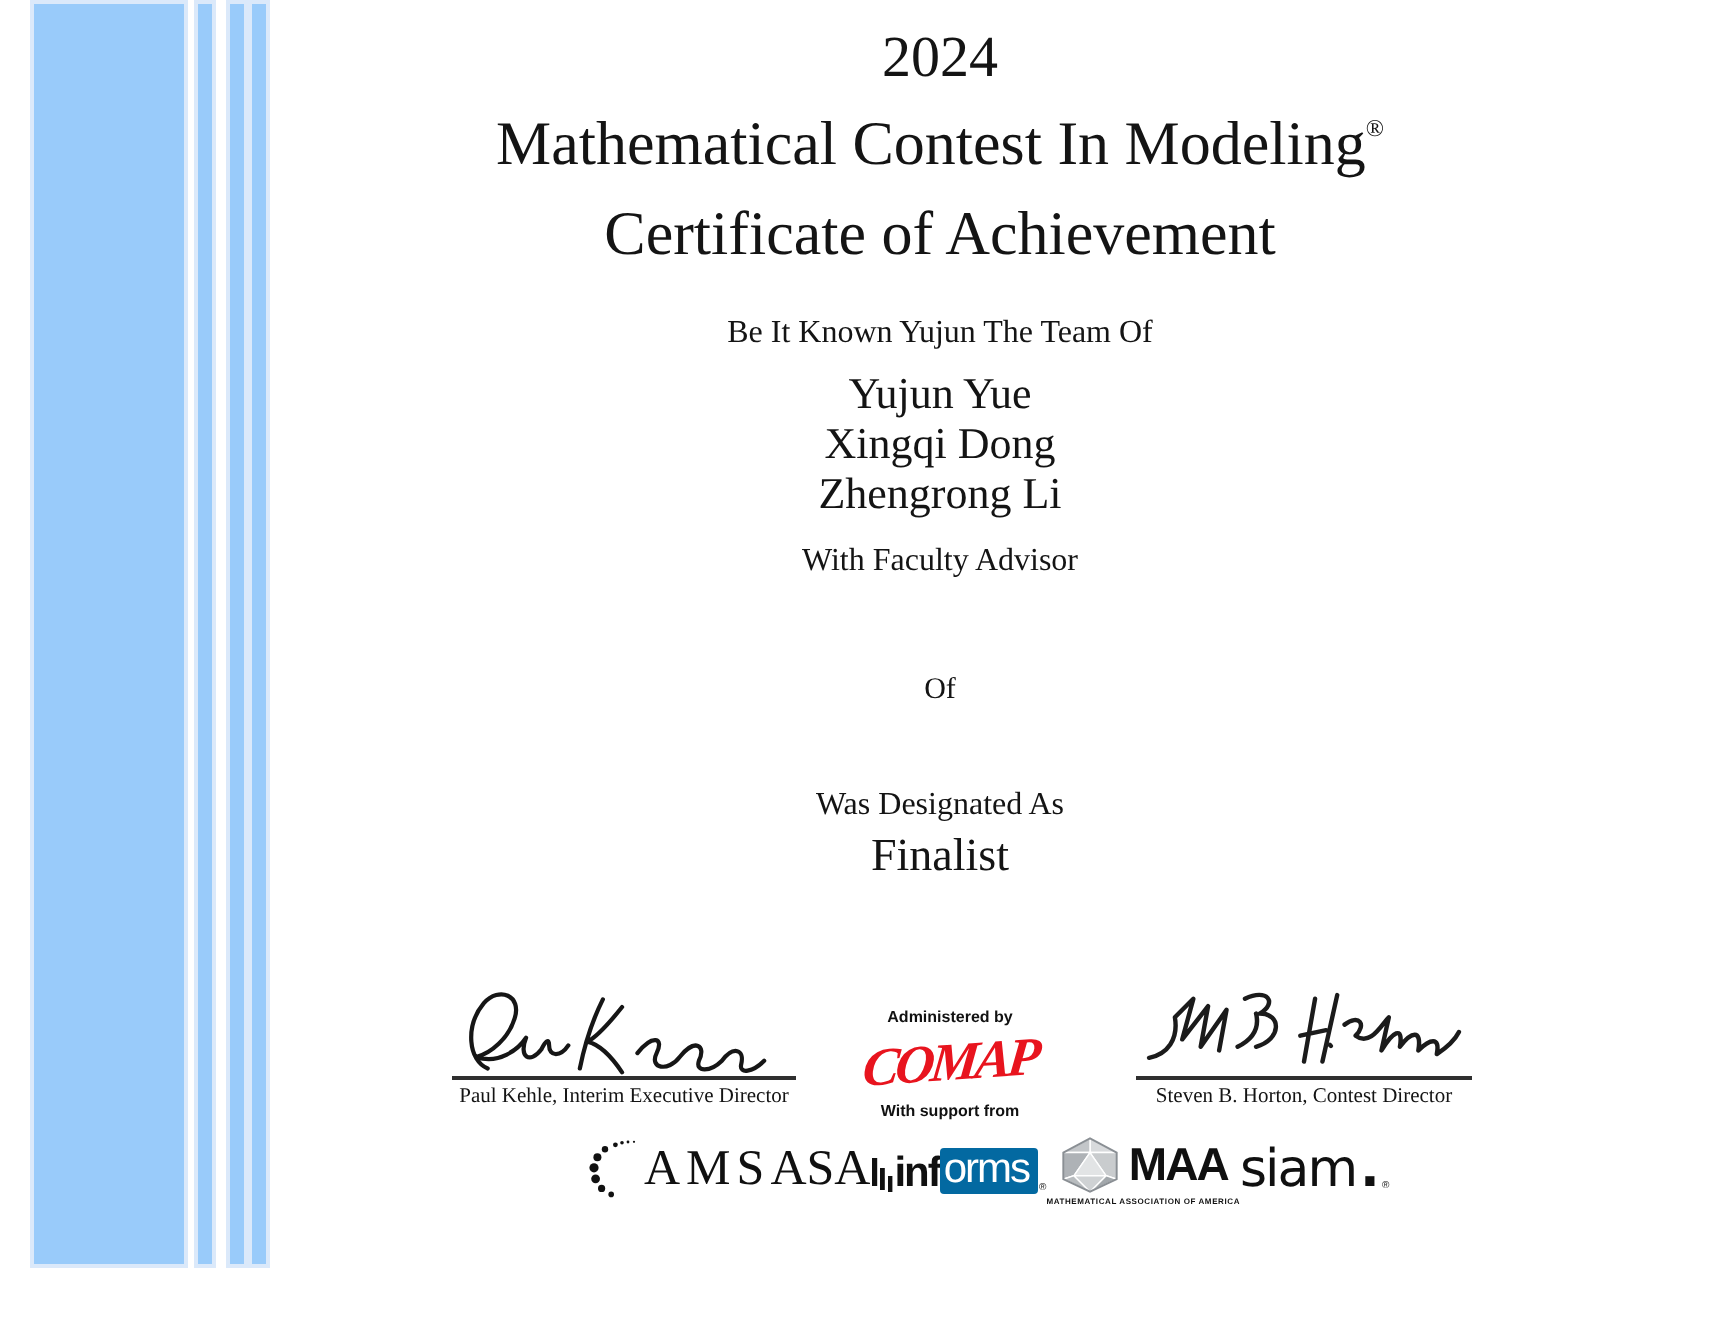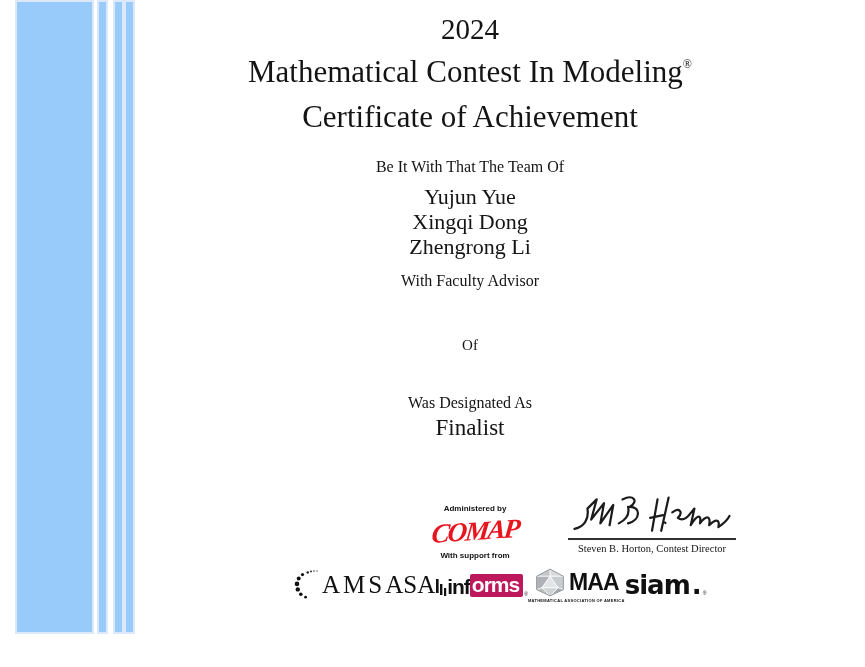--- a/index.html
+++ b/index.html
@@ -83,7 +83,7 @@
 
   <div class="line title2">Certificate of Achievement</div>
 
-  <div class="line known">Be It With That The Team Of</div>
+  <div class="line known">Be It Known Yujun The Team Of</div>
 
   <div class="line team">
     <div>Yujun Yue</div>

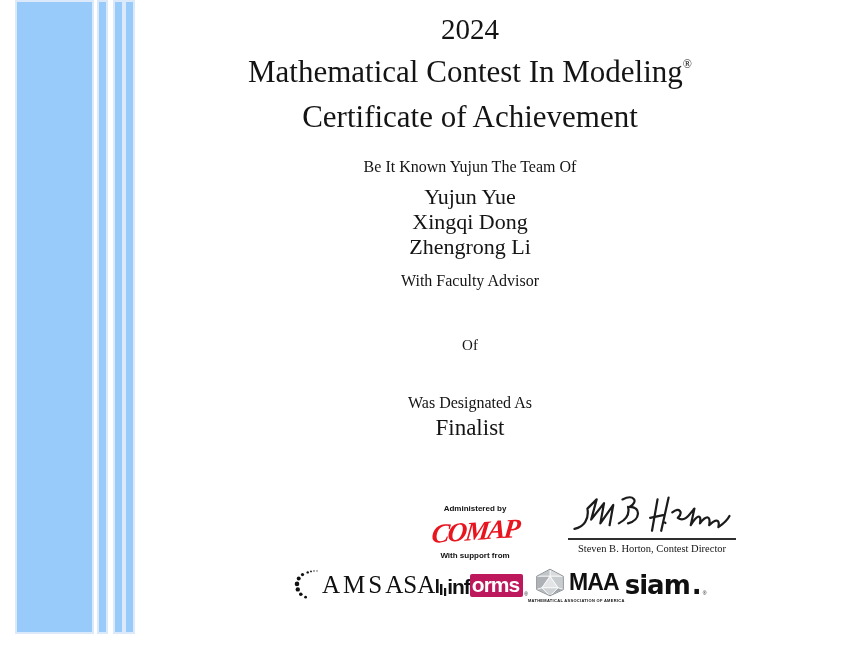--- a/index.html
+++ b/index.html
@@ -98,6 +98,15 @@
   <div class="line designated">Was Designated As</div>
   <div class="line award">Finalist</div>
 
+  <div class="sig-block sig-left">
+    <svg class="sig-art" width="170" height="48" viewBox="0 0 170 50" fill="none" stroke="#161616" stroke-width="2.2" stroke-linecap="round" stroke-linejoin="round">
+      <path d="M14,44 C4,40 2,22 12,10 C20,1 32,6 28,18 C25,28 16,36 8,38 C20,42 30,34 34,28 C30,38 36,42 42,34 C44,30 46,28 46,32 C46,38 52,38 56,32"></path>
+      <path d="M74,8 C68,20 64,34 62,44 M84,12 C76,22 70,28 66,30 C74,32 80,40 84,46"></path>
+      <path d="M92,36 C100,26 106,28 102,36 C98,44 108,46 114,38 C122,28 128,32 124,40 C122,46 130,46 136,40 C142,32 148,34 146,42 C145,47 152,46 158,40"></path>
+    </svg>
+    <hr class="sig-rule">
+    <div class="sig-label">Paul Kehle, Interim Executive Director</div>
+  </div>
 
   <div class="sig-block sig-center">
     <div class="tiny-bold">Administered by</div>

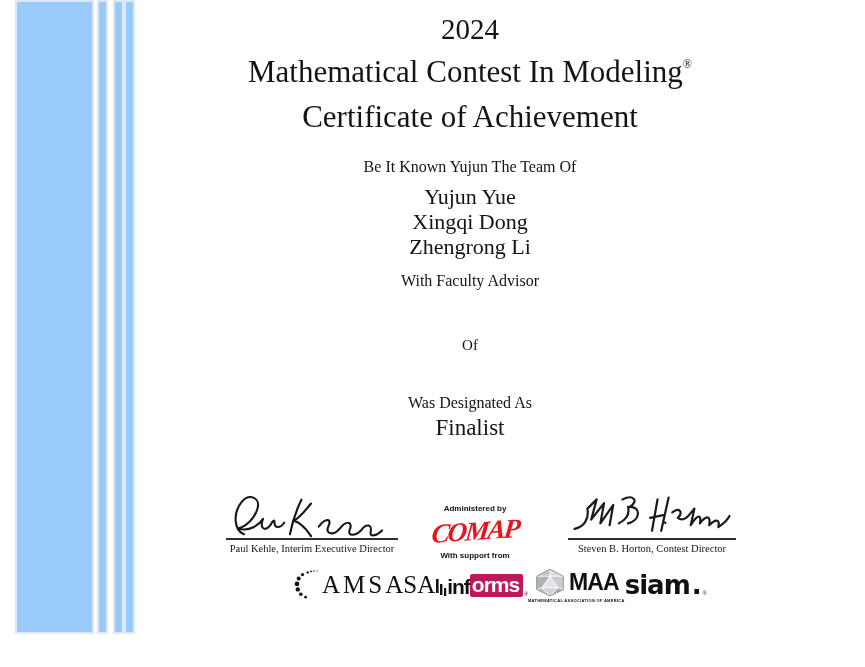--- a/index.html
+++ b/index.html
@@ -54,7 +54,7 @@
   .asa-bars{margin-left:1px;margin-top:4px;}
   .informs{align-items:flex-end;}
   .informs-pre{font-size:21px;font-weight:bold;letter-spacing:-1px;line-height:20px;}
-  .informs-box{background:#be185d;color:#fff;font-size:21px;font-weight:bold;
+  .informs-box{background:#0369a1;color:#fff;font-size:21px;font-weight:normal;
                letter-spacing:-1px;line-height:20px;padding:1px 4px 2px 2px;border-radius:2px;}
   .informs-reg{font-size:5px;align-self:flex-end;margin-left:1px;}
   .maa{flex-direction:column;align-items:center;}

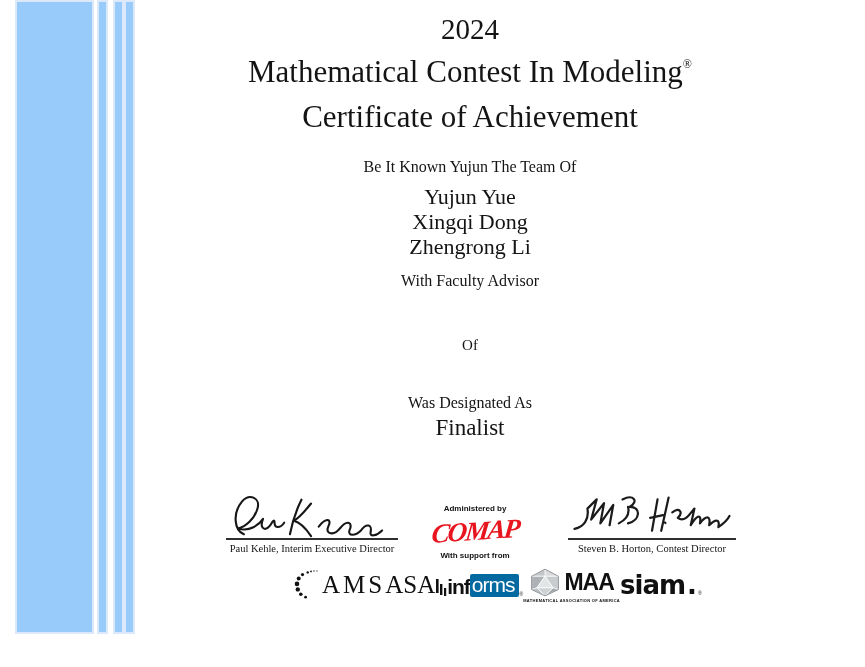--- a/index.html
+++ b/index.html
@@ -61,7 +61,7 @@
   .maa-top{display:flex;align-items:center;}
   .maa-text{font-size:23px;font-weight:bold;letter-spacing:-1px;margin-left:3px;}
   .maa-caption{font-size:4px;font-weight:bold;letter-spacing:.3px;white-space:nowrap;margin-top:1px;}
-  .siam-text{font-size:26px;font-weight:bold;letter-spacing:-1px;font-family:"DejaVu Sans",sans-serif;}
+  .siam-text{font-size:26px;font-weight:normal;letter-spacing:-1px;font-family:"DejaVu Sans",sans-serif;}
   .siam-dot{font-size:26px;font-weight:bold;margin-left:2px;font-family:"DejaVu Sans",sans-serif;}
   .siam-reg{font-size:5px;align-self:flex-end;margin:0 0 4px 1px;}
 </style>

